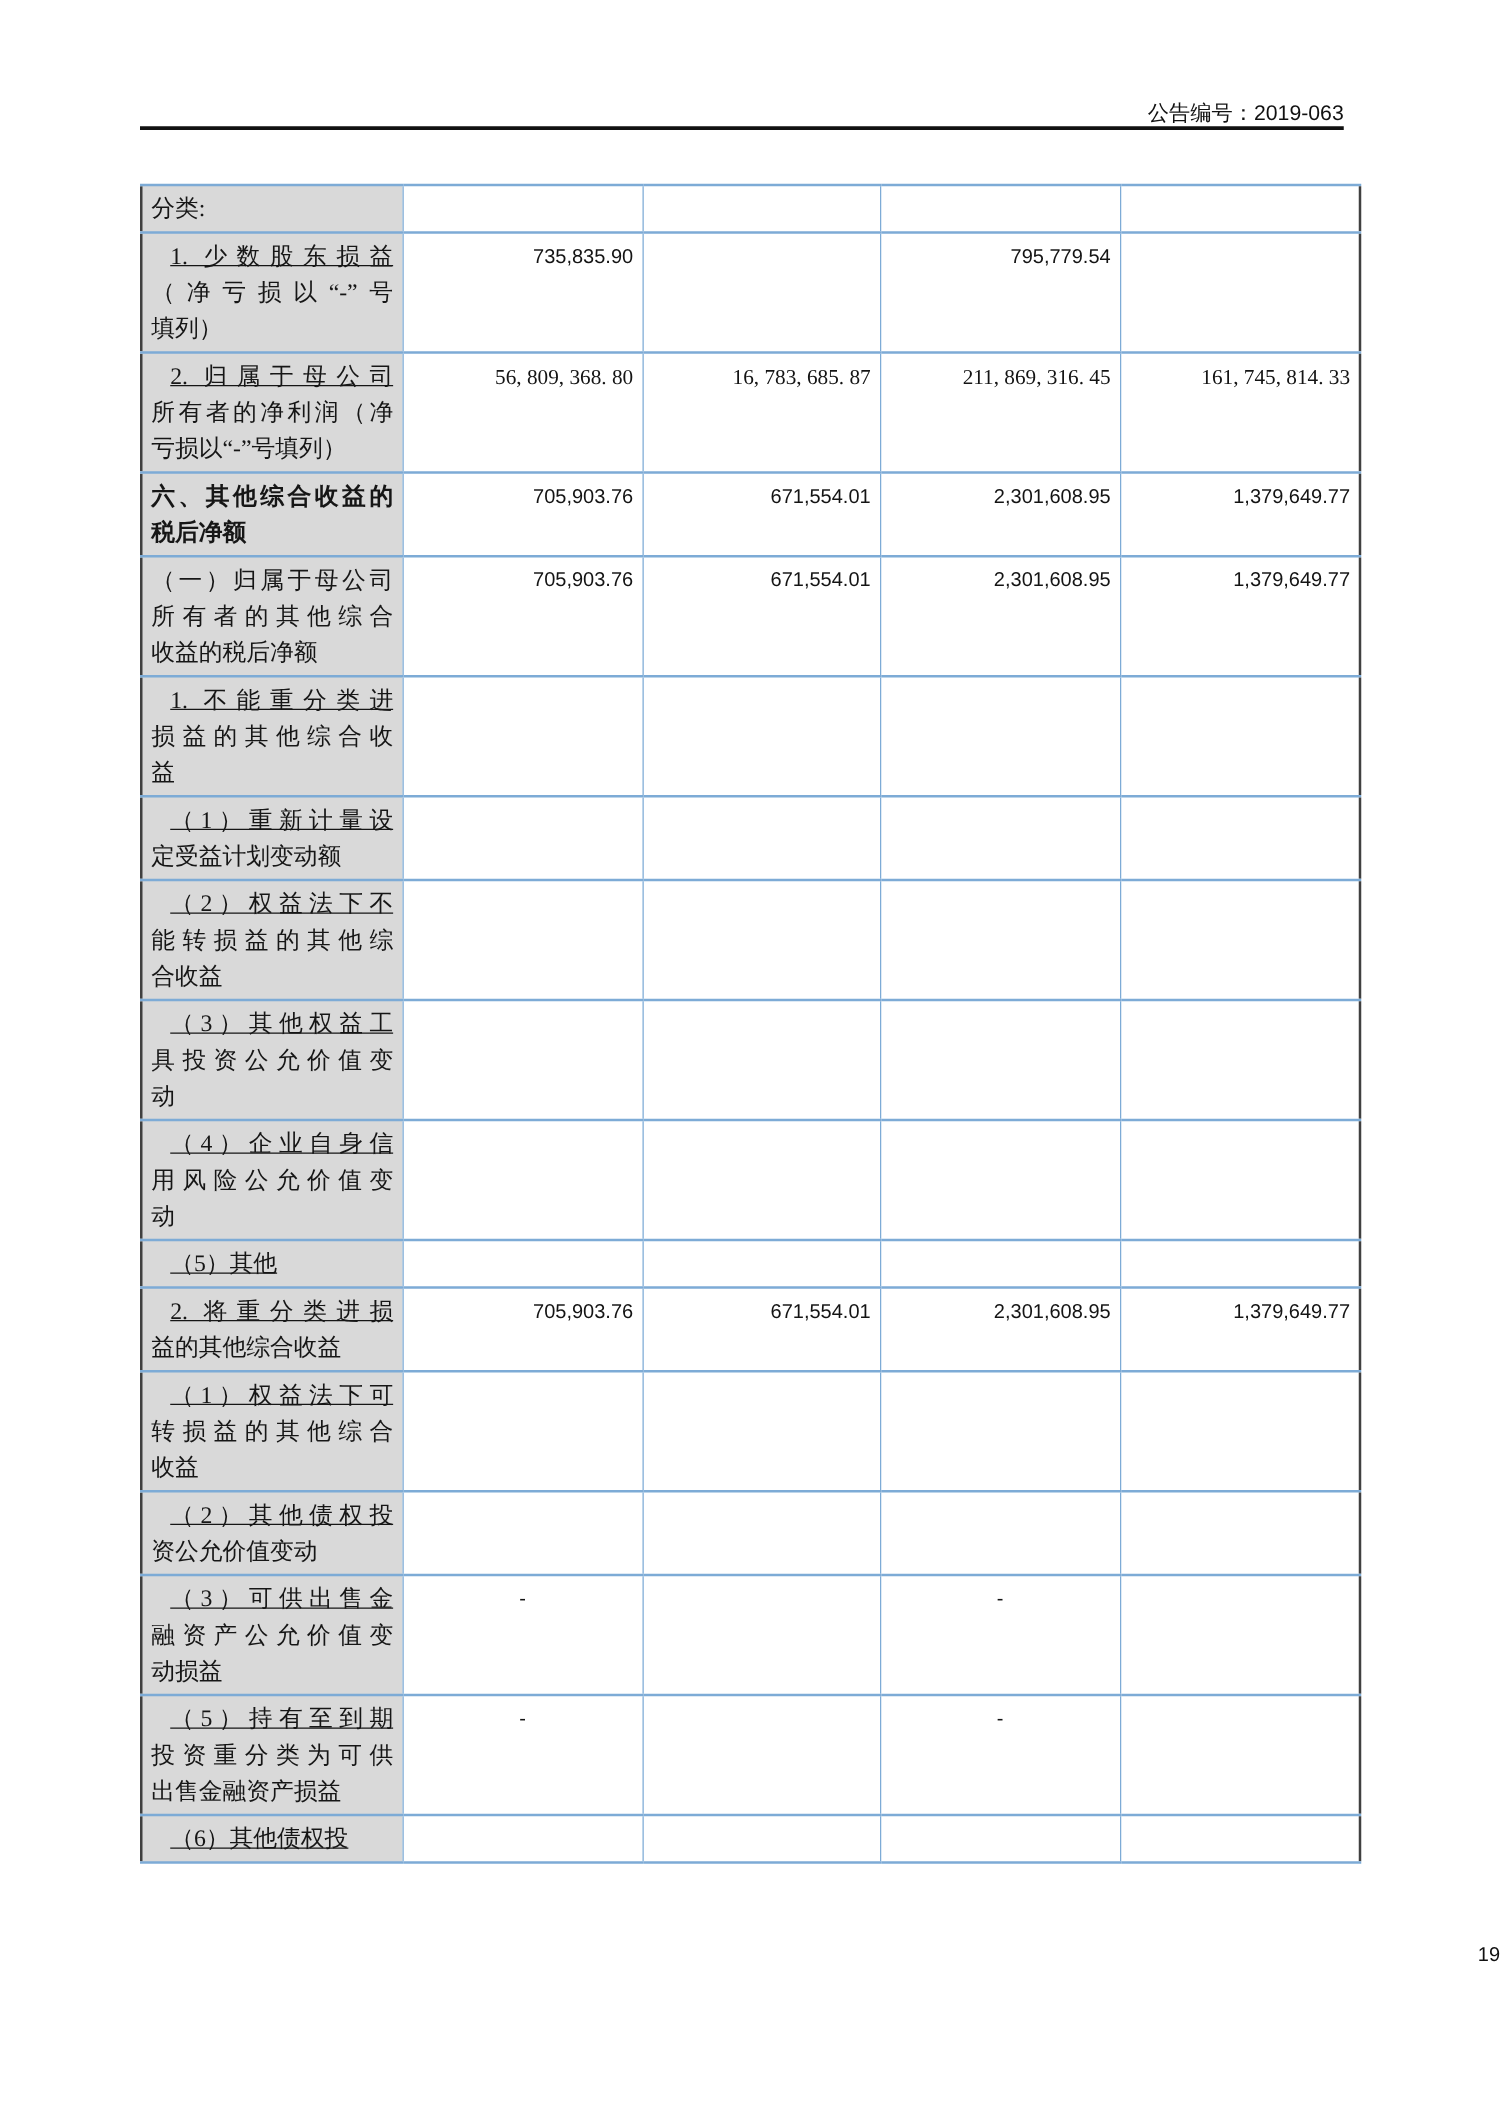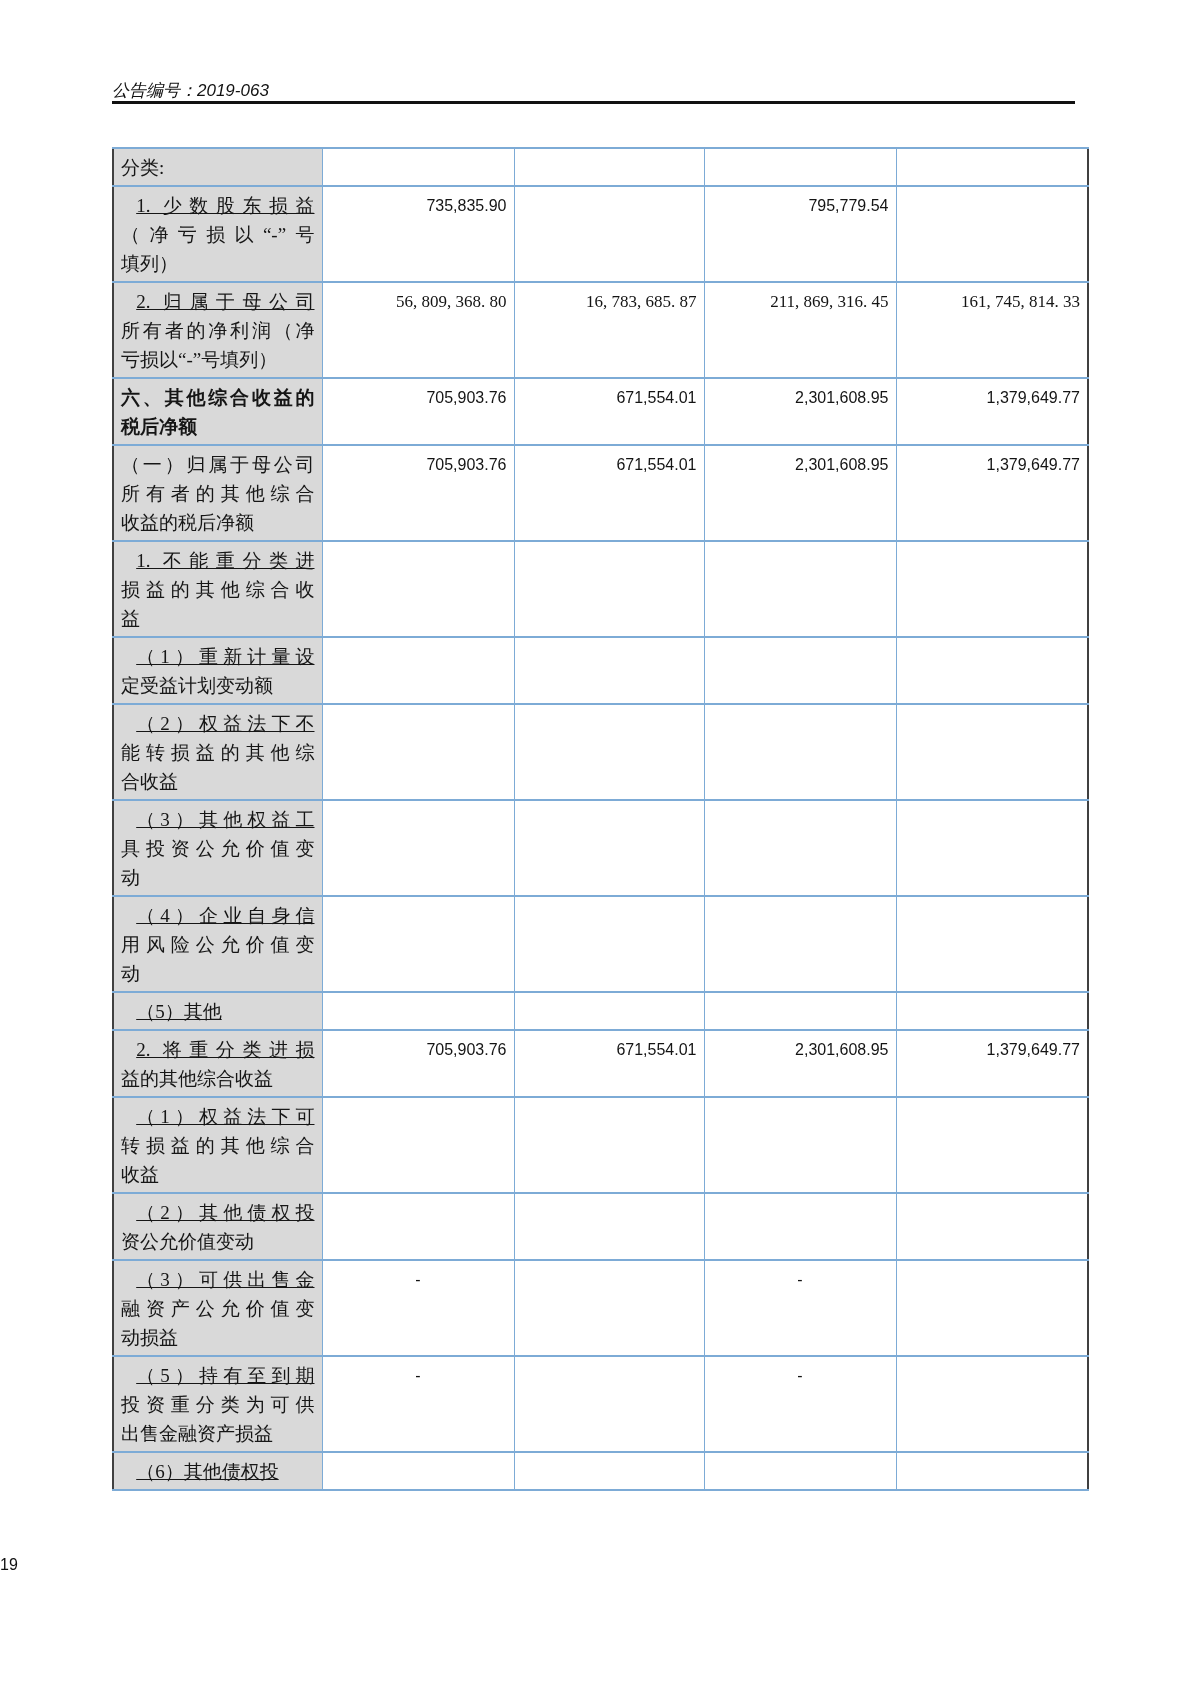--- a/index.html
+++ b/index.html
@@ -12,8 +12,8 @@
 
   .doc-header {
     position:absolute; top:79px; left:112px; width:963px;
-    text-align:left; font-family:"Liberation Sans", sans-serif;
-    font-size:17px; color:#111;font-style:italic;
+    text-align:right; font-family:"Liberation Sans", sans-serif;
+    font-size:17px; color:#111;
   }
   .header-rule {
     position:absolute; top:101px; left:112px; width:963px;

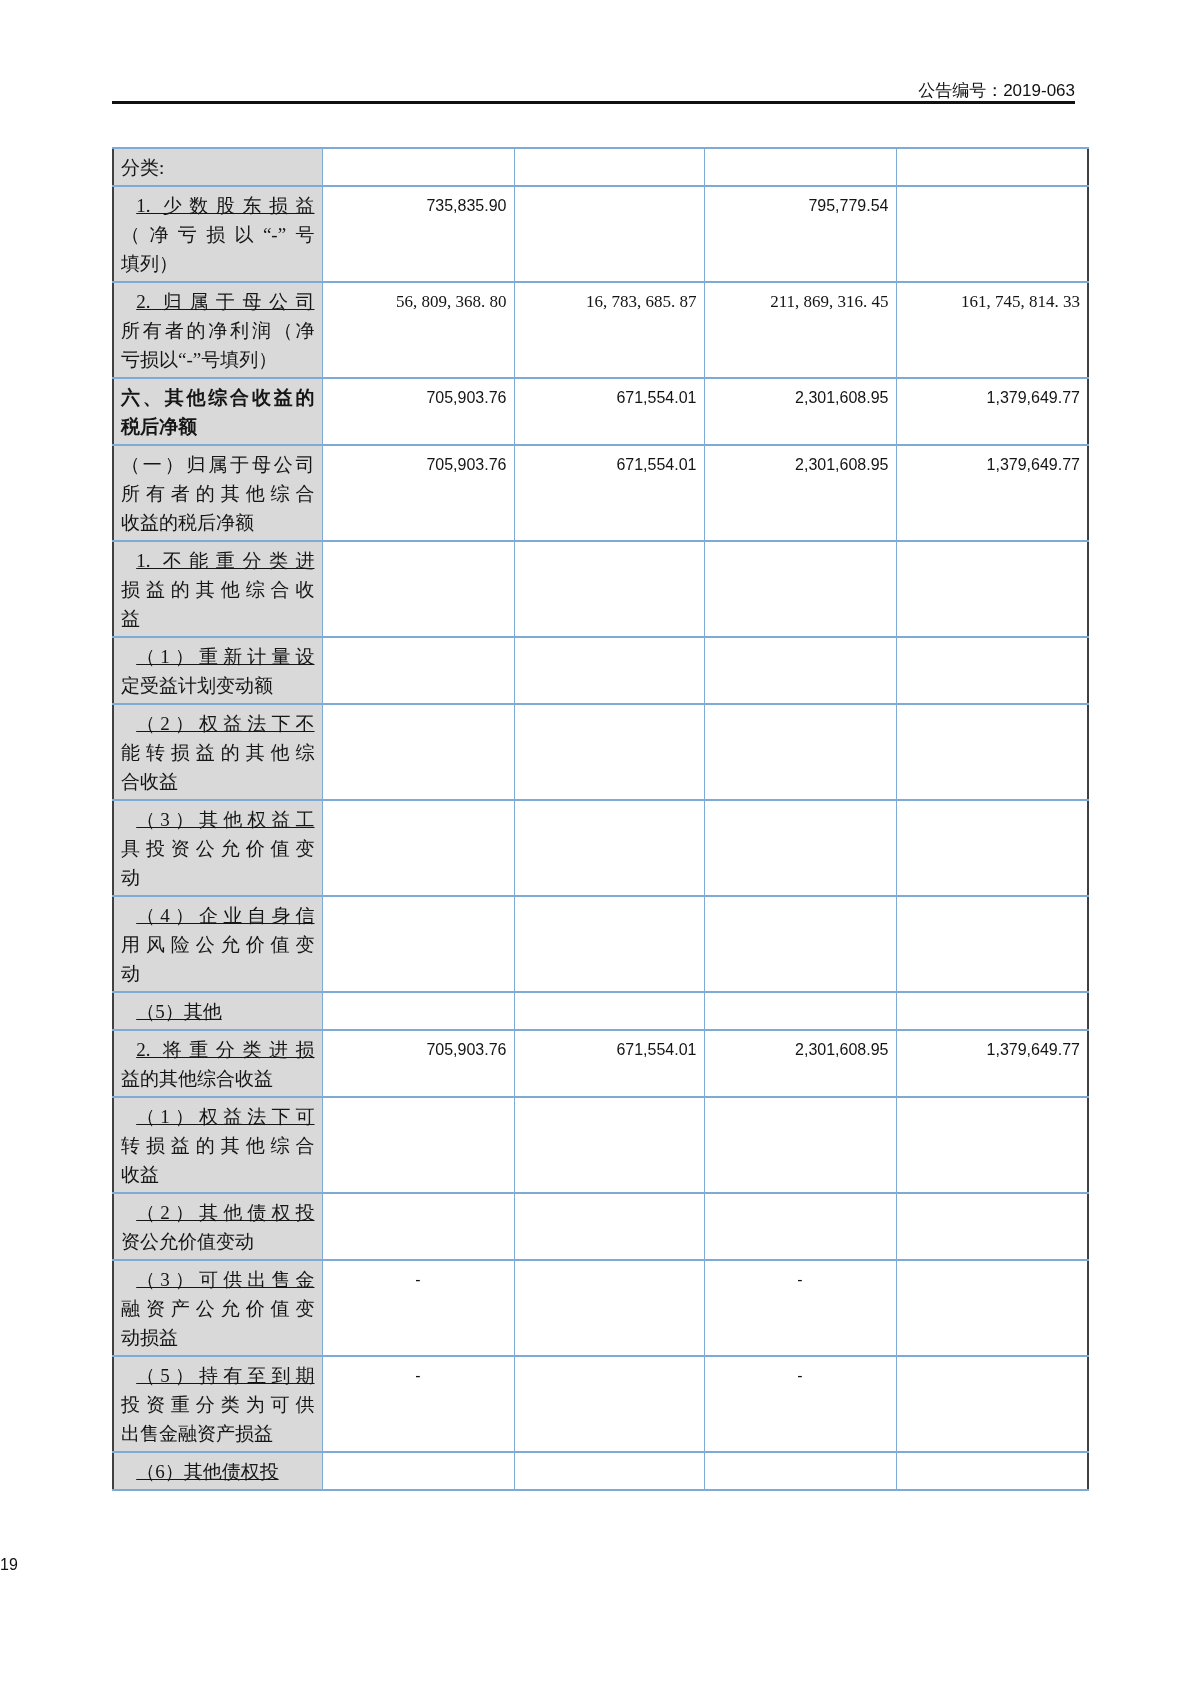--- a/index.html
+++ b/index.html
@@ -48,7 +48,7 @@
 
   .page-number {
     position:absolute; top:1556px; left:0; width:1200px;
-    text-align:left; font-family:"Liberation Sans", sans-serif;
+    text-align:right; font-family:"Liberation Sans", sans-serif;
     font-size:16px; color:#111;
   }
 </style>

